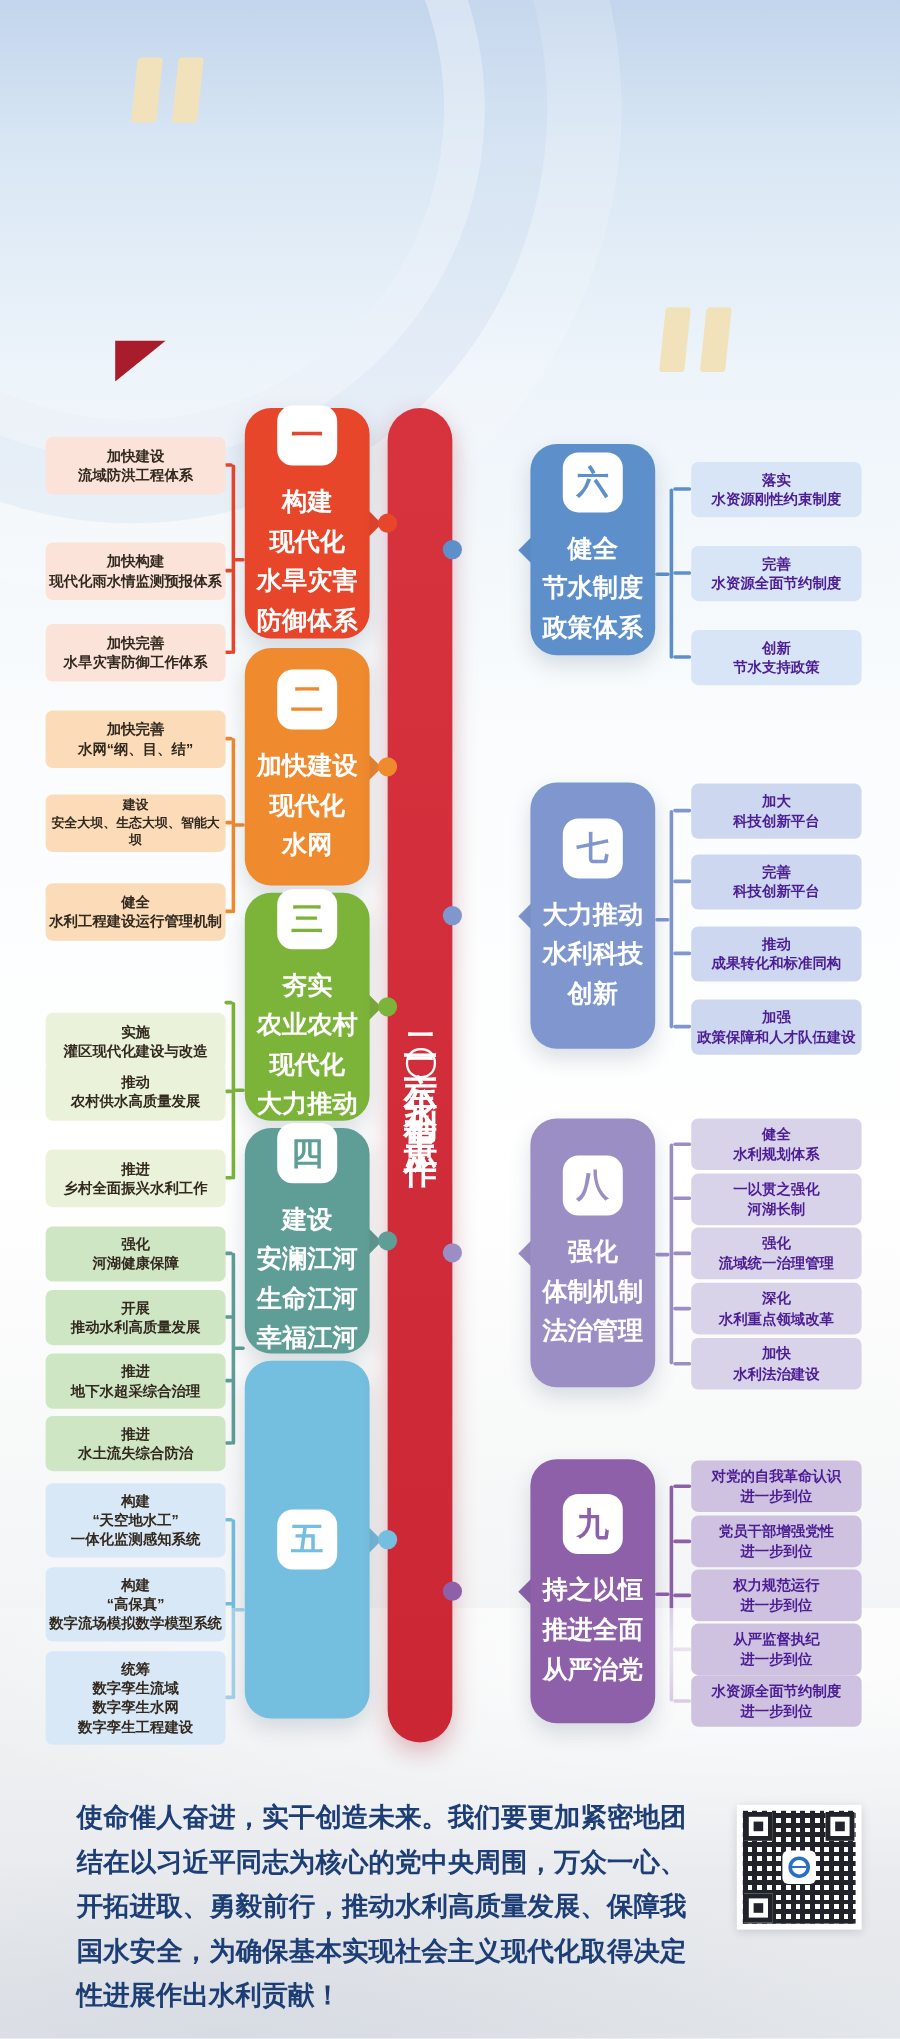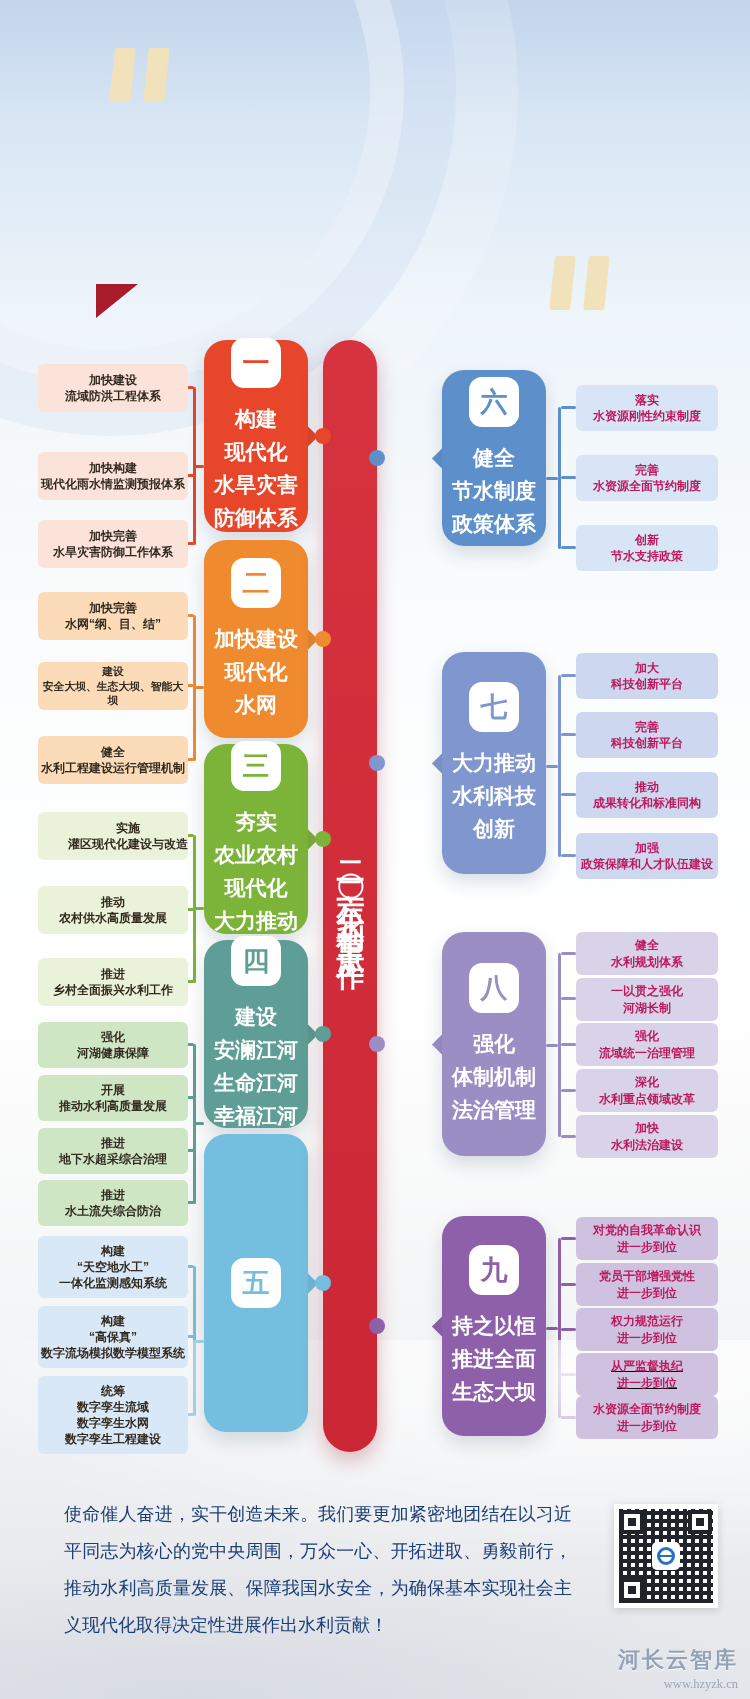--- a/index.html
+++ b/index.html
@@ -41,7 +41,7 @@
   .item-l{left:38px;width:150px;}
   .item-r{left:576px;width:142px;}
   .item span{white-space:pre-line;text-align:center;font-weight:bold;font-size:12px;line-height:1.34;color:#32291f;}
-  .item-r span{color:#be185d;}
+  .item-r span{color:#4c1d95;}
   .item span.tight{font-size:10.8px;}
   
   .cline{position:absolute;border-radius:2px;z-index:0;}

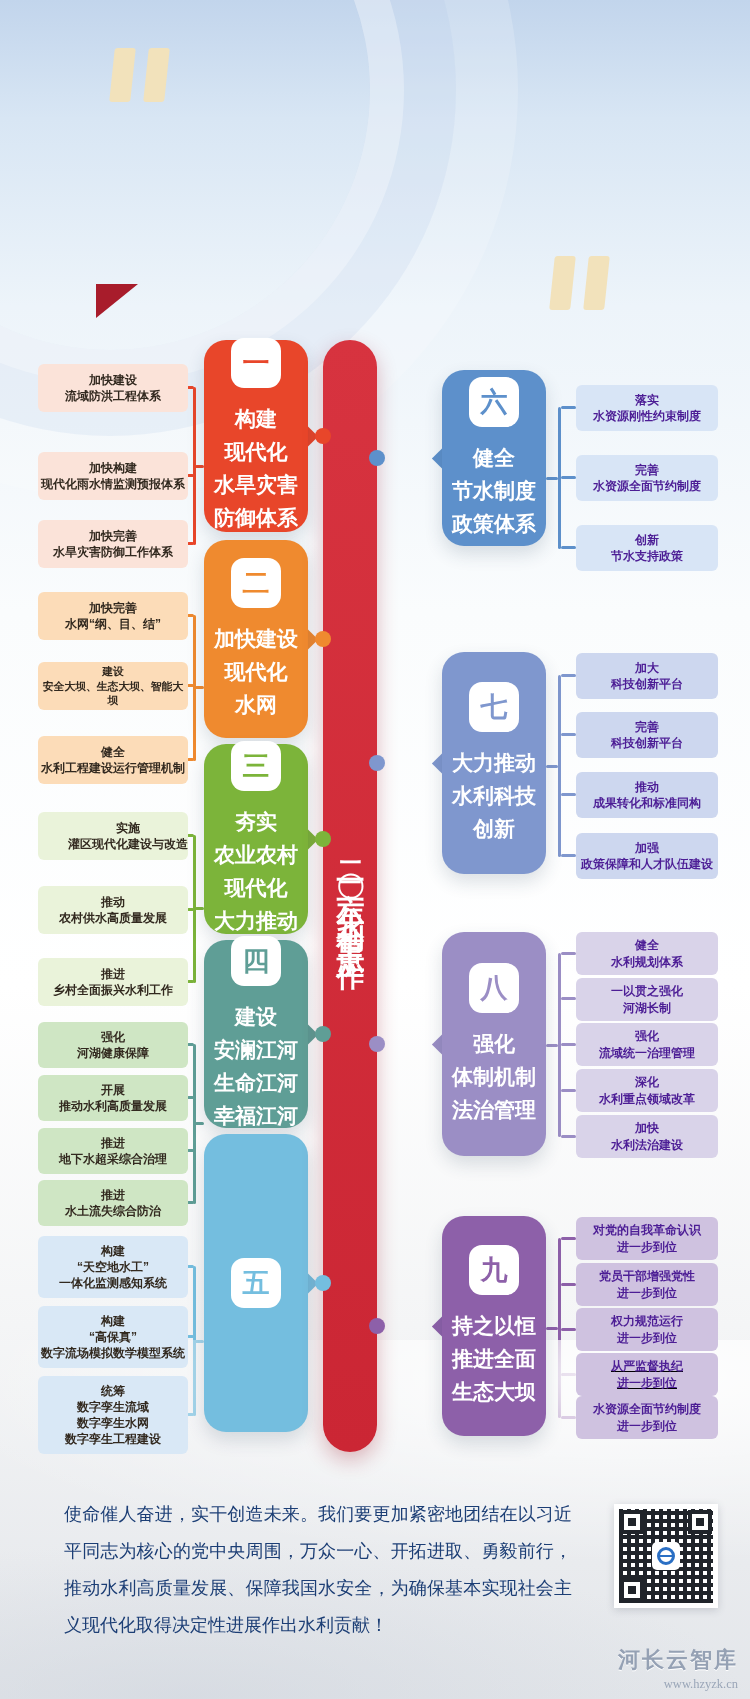--- a/index.html
+++ b/index.html
@@ -157,7 +157,7 @@
 现代化
 大力推动</div>
     </div>
-    <div class="item item-l" style="top:812px;height:48px;background:#eaf3da;justify-content:flex-end;">
+    <div class="item item-l" style="top:844px;height:48px;background:#eaf3da;">
         <span>实施
 灌区现代化建设与改造</span>
       </div>

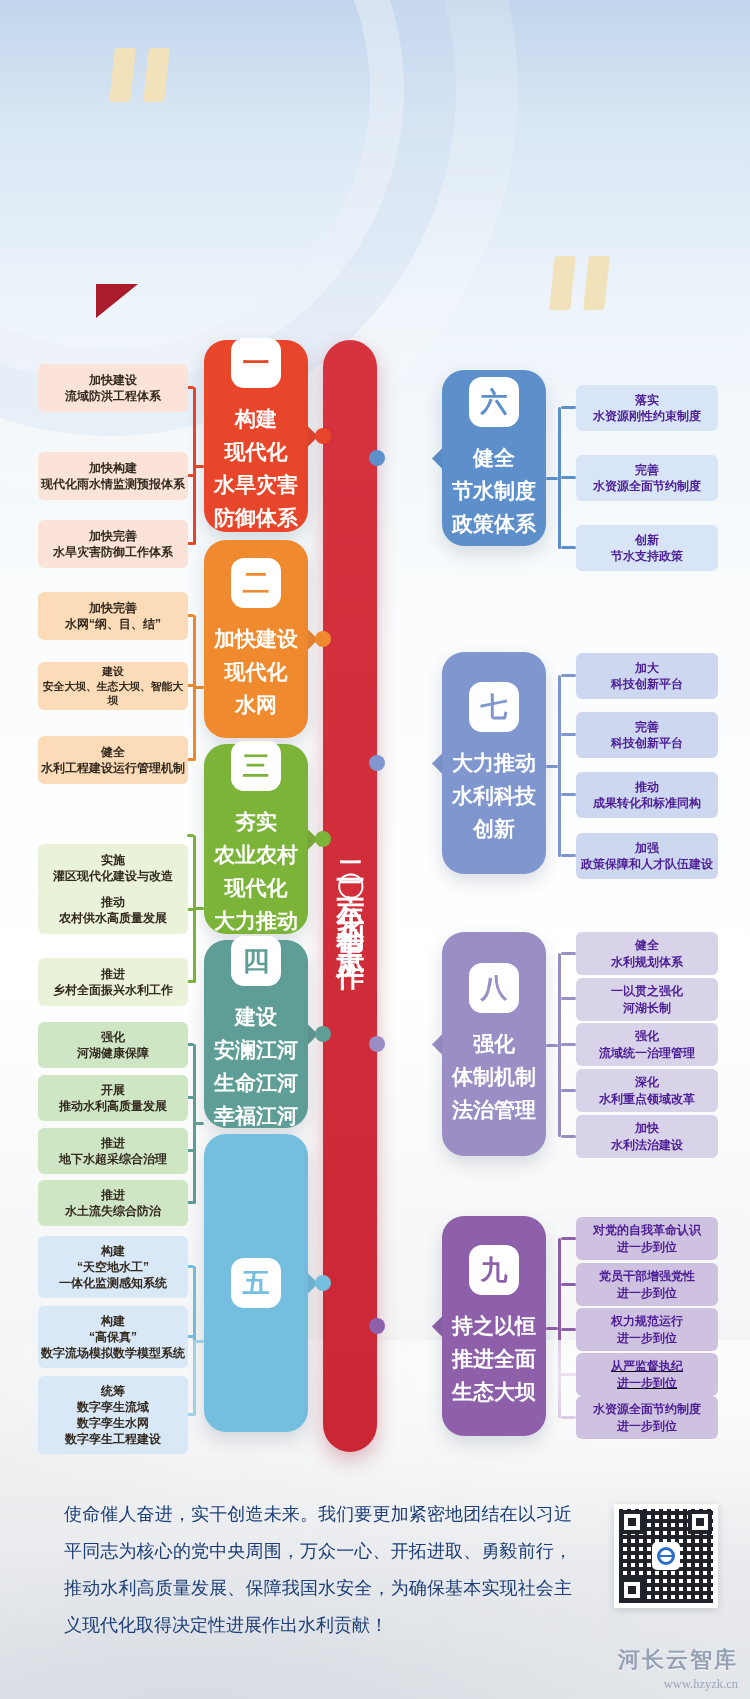--- a/index.html
+++ b/index.html
@@ -347,7 +347,7 @@
       <div class="badge" style="color:#8d60a9;">九</div>
       <div class="block-title">持之以恒
 推进全面
-生态大坝</div>
+从严治党</div>
     </div>
     <div class="item item-r" style="top:1217px;height:43px;background:#cfc2e0;">
         <span>对党的自我革命认识

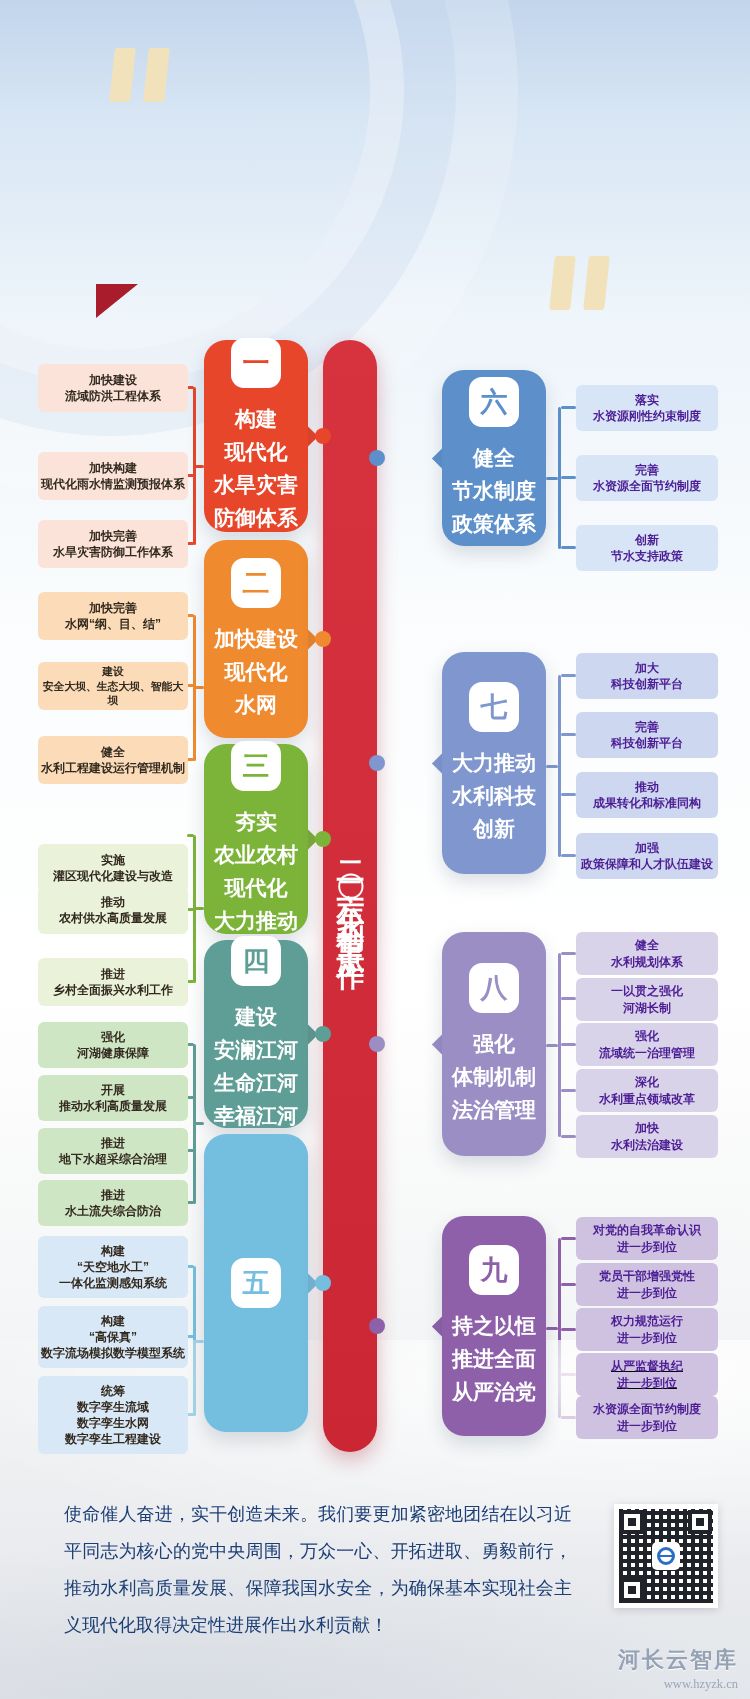--- a/index.html
+++ b/index.html
@@ -361,7 +361,7 @@
         <span>权力规范运行
 进一步到位</span>
       </div>
-    <div class="item item-r" style="top:1353px;height:43px;background:#cfc2e0;text-decoration:underline;">
+    <div class="item item-r" style="top:1353px;height:43px;background:#cfc2e0;">
         <span>从严监督执纪
 进一步到位</span>
       </div>

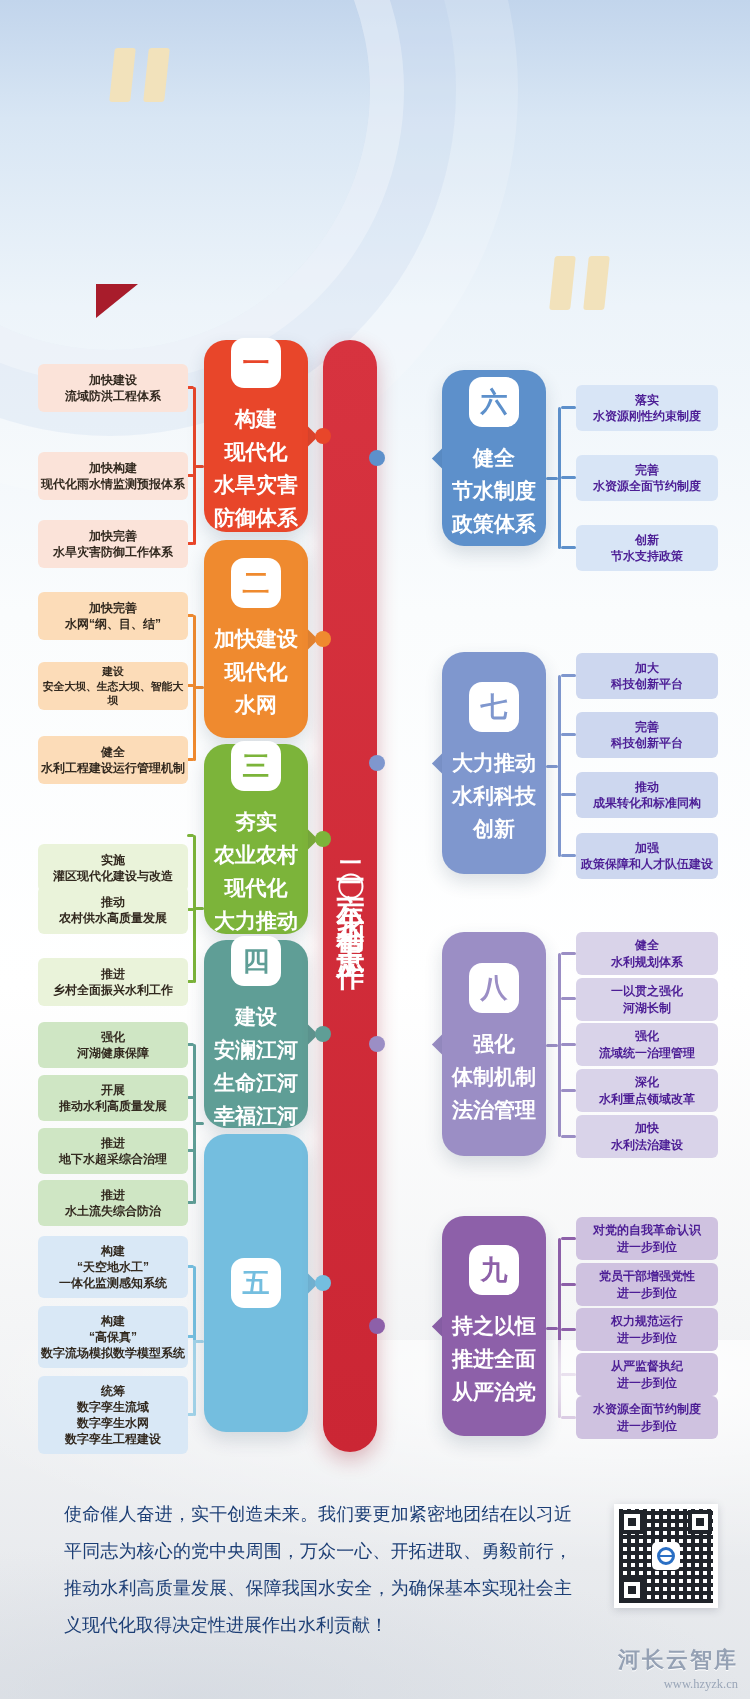--- a/index.html
+++ b/index.html
@@ -49,7 +49,7 @@
   .tab{position:absolute;width:15px;height:15px;transform:rotate(45deg);z-index:0;}
   
   .footer-text{position:absolute;left:64px;top:1496px;width:508px;z-index:1;
-    font-size:18px;line-height:37px;font-weight:normal;color:#1c3e75;text-align:justify;text-align-last:left;}
+    font-size:22px;line-height:37px;font-weight:bold;color:#1c3e75;text-align:justify;text-align-last:left;}
   .qr{position:absolute;left:614px;top:1504px;width:104px;height:104px;background:#fff;z-index:1;
     box-shadow:0 2px 8px rgba(60,70,90,.2);}
   .qr-pattern{position:absolute;left:5px;top:5px;right:5px;bottom:5px;

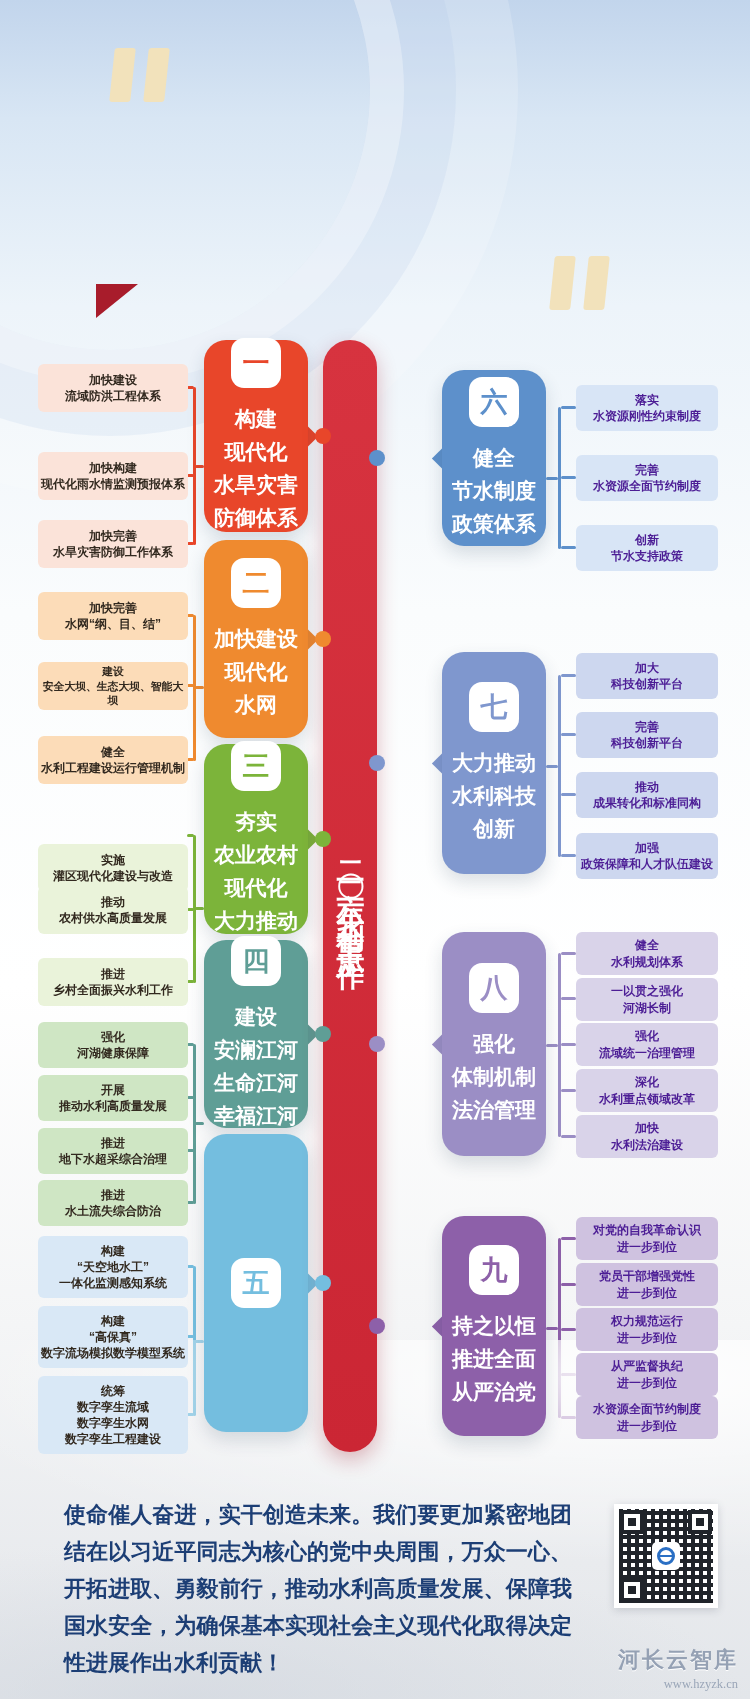--- a/index.html
+++ b/index.html
@@ -383,10 +383,6 @@
       </div>
   </div>
 
-  <div class="wm">
-    <div class="wm-brand">河长云智库</div>
-    <div class="wm-url">www.hzyzk.cn</div>
-  </div>
 
 </div>
 

